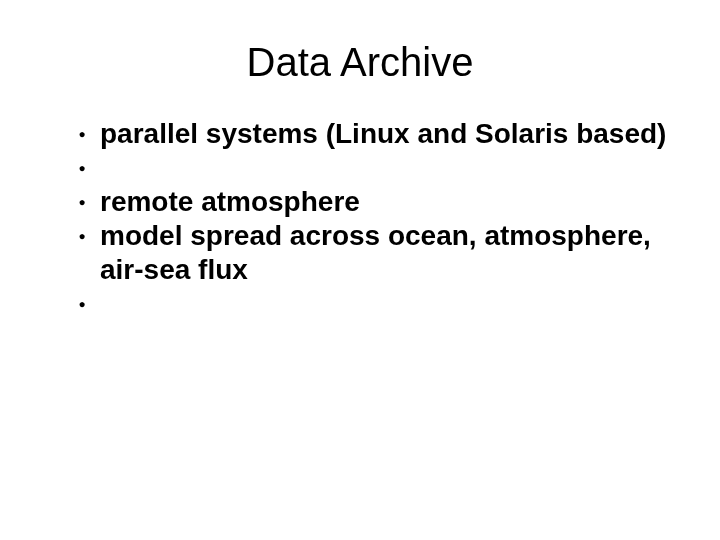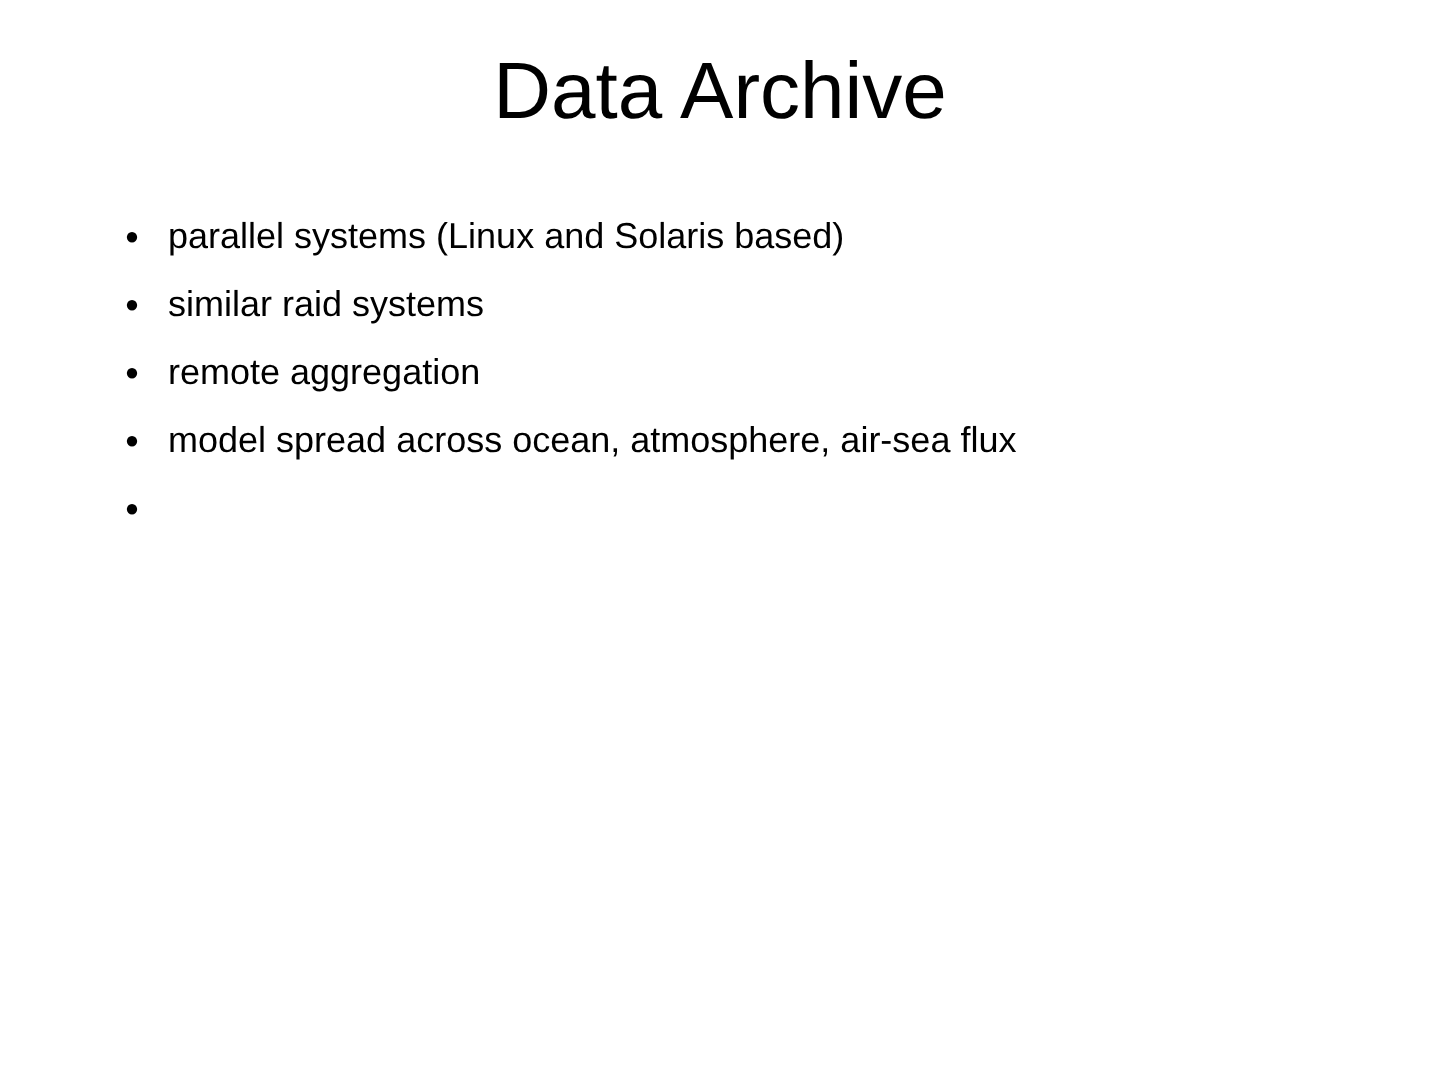--- a/index.html
+++ b/index.html
@@ -4,7 +4,7 @@
 <style>
   * { margin: 0; padding: 0; box-sizing: border-box; }
   html, body { width: 720px; height: 540px; background: #fff; font-family: Arial, Helvetica, sans-serif; color: #000; }
-  .slide { width: 720px; height: 540px; position: relative; padding: 0; }
+  .slide { width: 720px; height: 540px; position: relative; padding: 16px; }
   .title { text-align: center; font-size: 40px; font-weight: 400; padding-top: 24px; padding-bottom: 32px; }
   .content { padding-left: 48px; padding-right: 32px; }
   .item-row { display: flex; align-items: flex-start; }

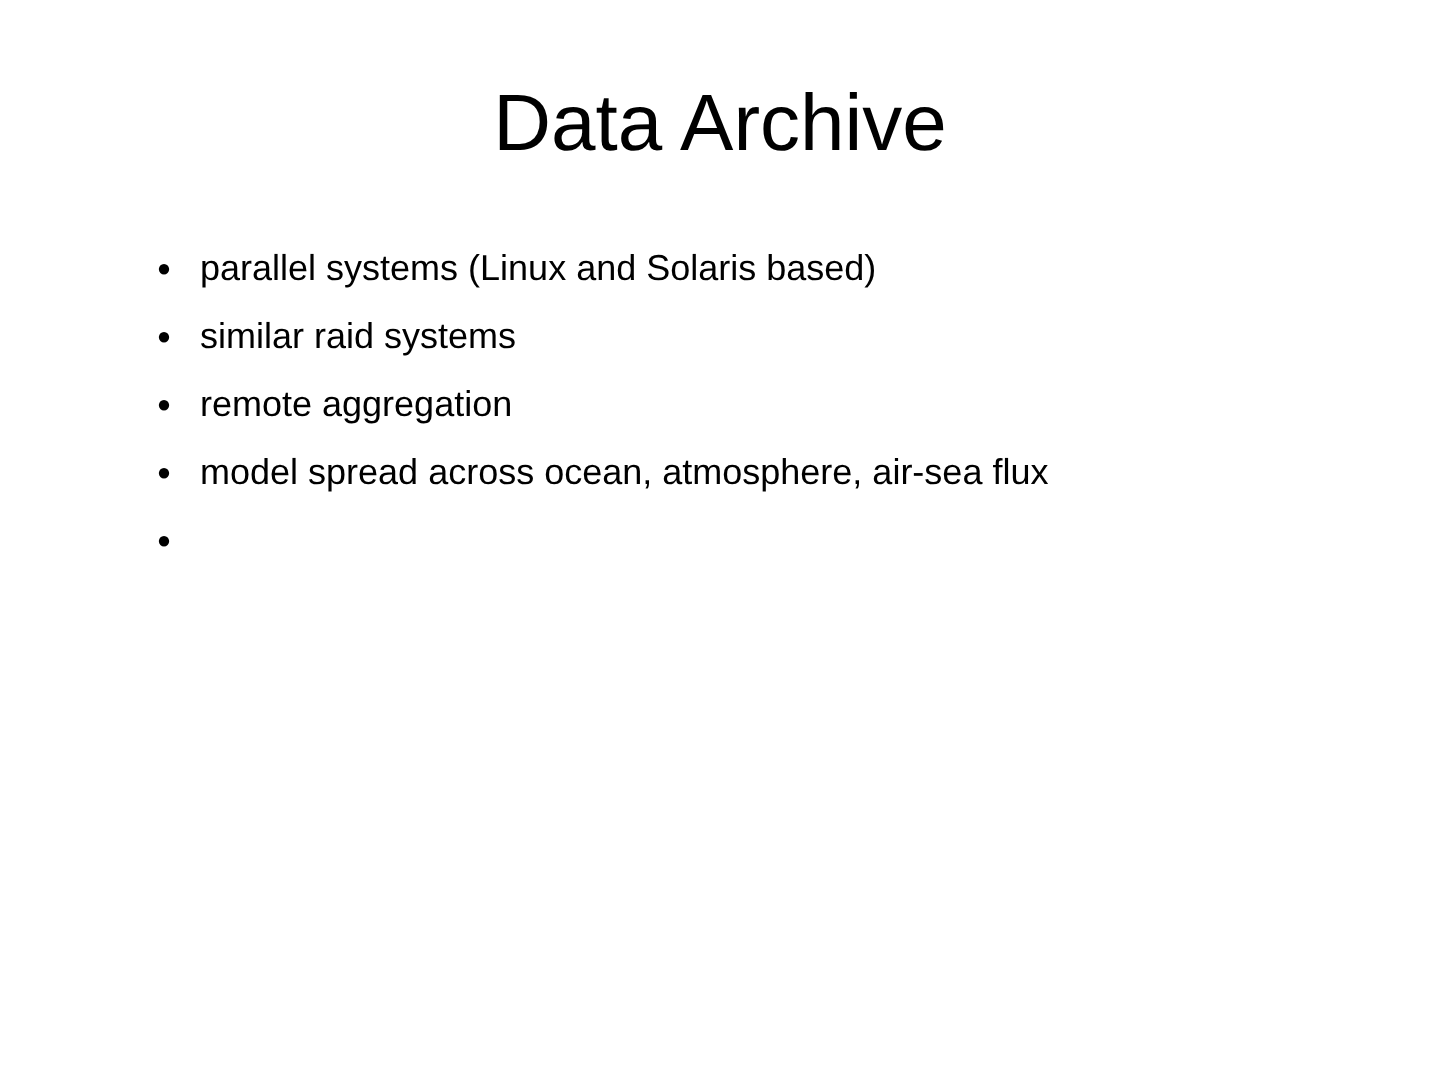--- a/index.html
+++ b/index.html
@@ -9,7 +9,7 @@
   .content { padding-left: 48px; padding-right: 32px; }
   .item-row { display: flex; align-items: flex-start; }
   .bullet { width: 36px; flex-shrink: 0; font-size: 12px; line-height: 34px; text-align: center; }
-  .item-text { font-size: 18px; line-height: 34px; font-weight: 400; }
+  .item-text { font-size: 28px; line-height: 34px; font-weight: 700; }
 </style>
 </head>
 <body>

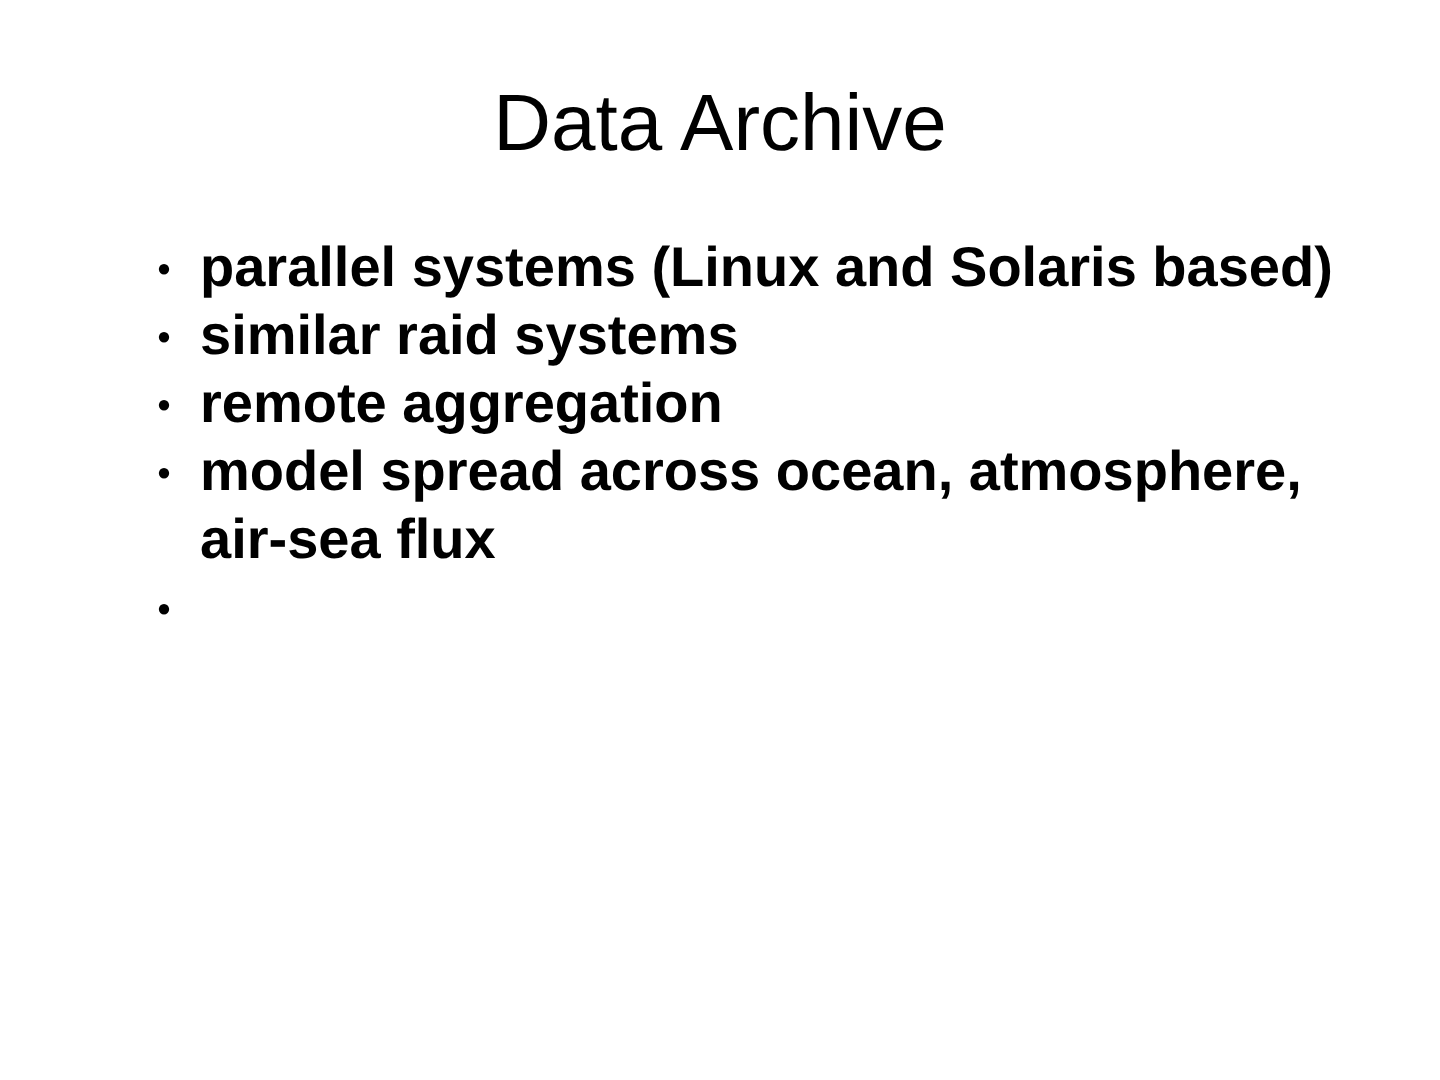--- a/index.html
+++ b/index.html
@@ -23,7 +23,6 @@
     </div>
     <div class="item-row">
       <span class="bullet">●</span>
-      <span class="item-text">similar raid systems</span>
     </div>
     <div class="item-row">
       <span class="bullet">●</span>

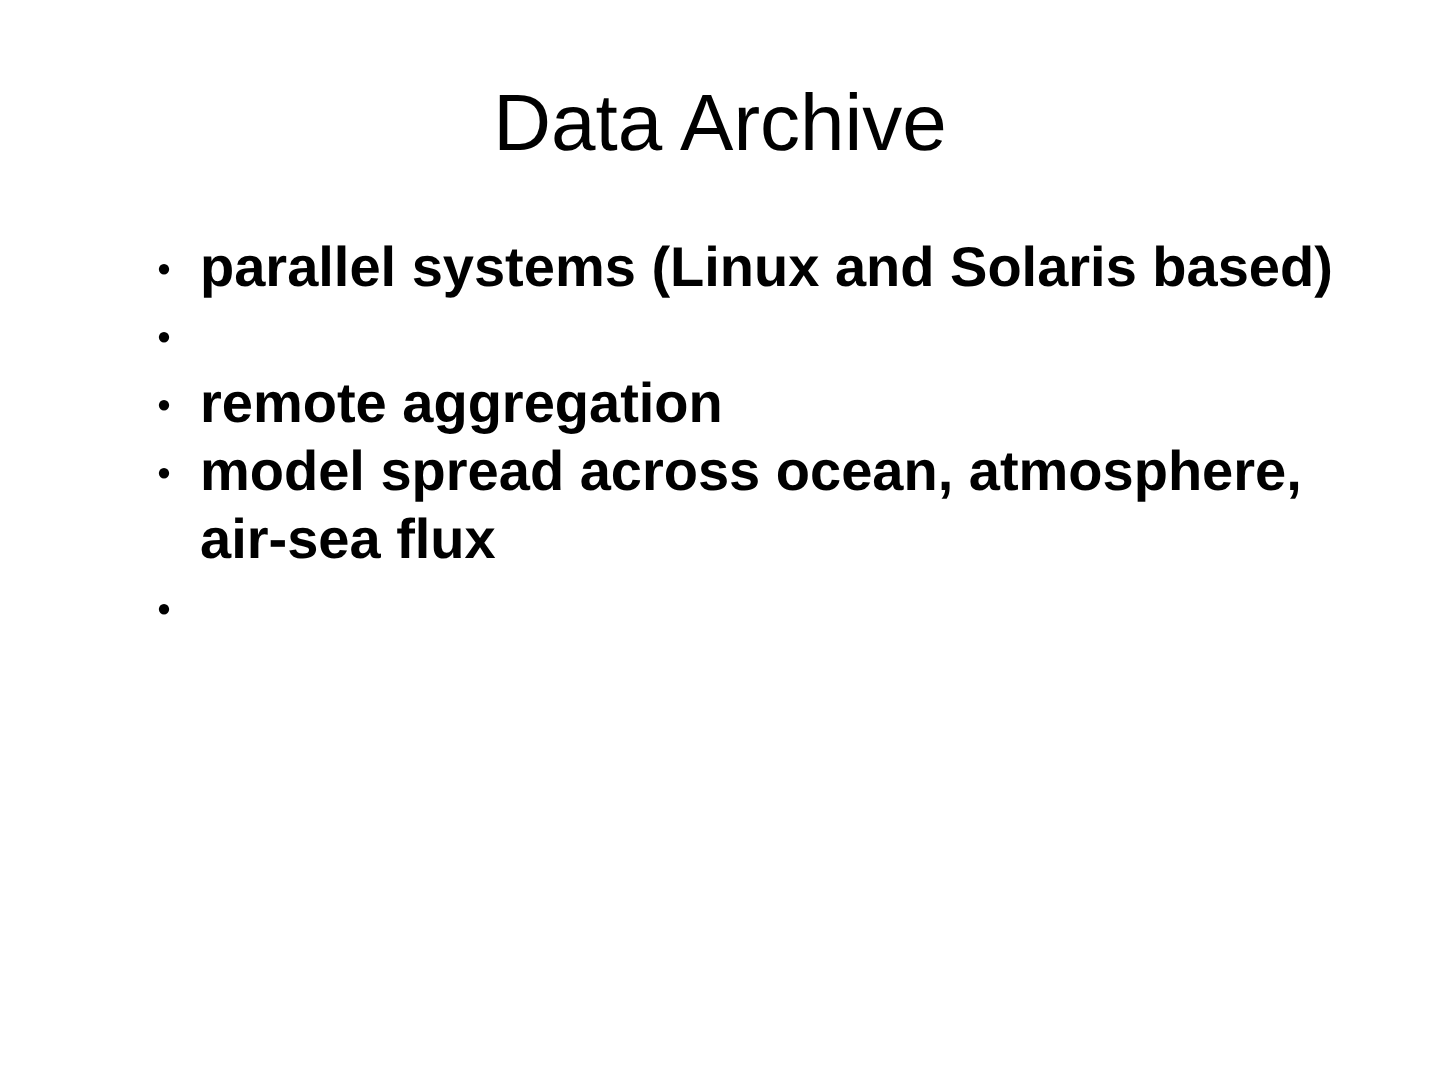--- a/index.html
+++ b/index.html
@@ -26,7 +26,7 @@
     </div>
     <div class="item-row">
       <span class="bullet">●</span>
-      <span class="item-text">remote aggregation</span>
+      <span class="item-text">remote atmosphere</span>
     </div>
     <div class="item-row">
       <span class="bullet">●</span>

